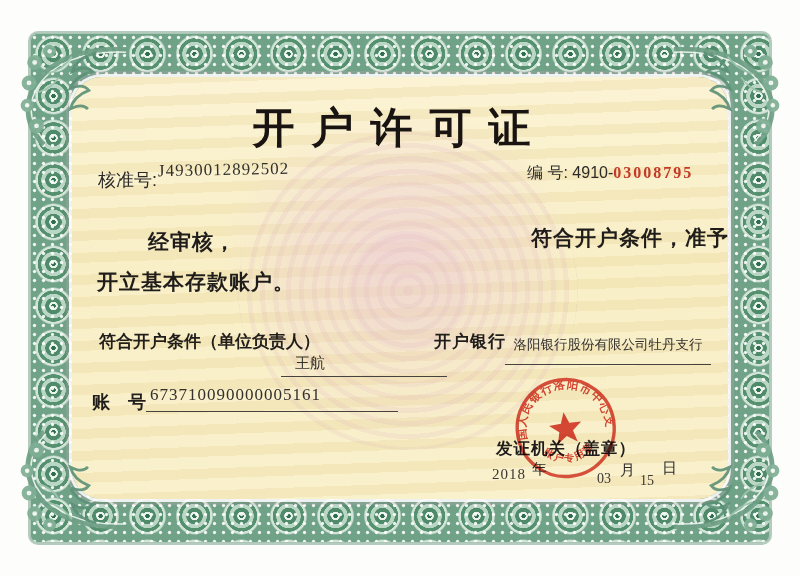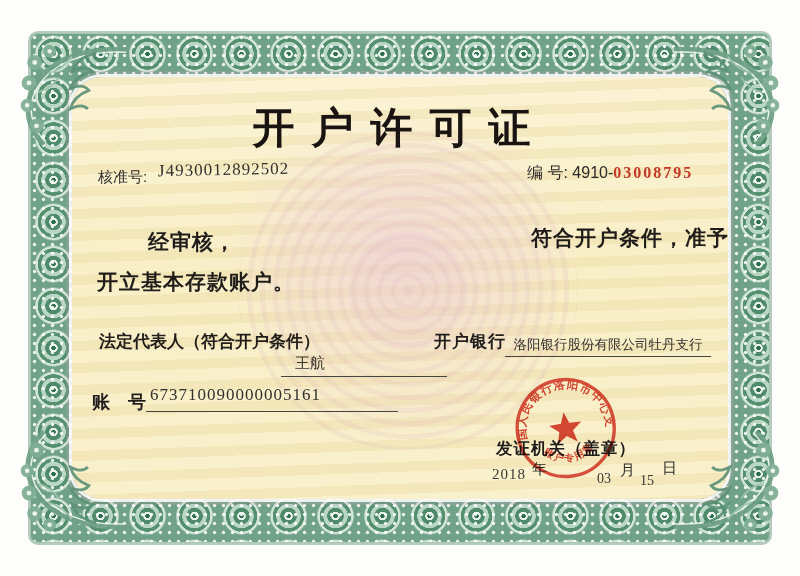--- a/index.html
+++ b/index.html
@@ -44,7 +44,7 @@
   .lab{color:#2c2a28;}
   .serif{font-family:"Liberation Serif","DejaVu Serif",serif;color:#33302d;}
 
-  .approval-label{left:98px;top:168px;font-size:15px;}
+  .approval-label{left:98px;top:168px;font-size:18px;}
   .approval-value{left:158px;top:160px;font-size:17px;letter-spacing:1px;transform:rotate(-1deg);}
   .serial{left:527px;top:163px;font-size:16px;}
   .serial .red{color:#c43a28;font-family:"Liberation Serif","DejaVu Serif",serif;letter-spacing:2px;font-weight:700;}

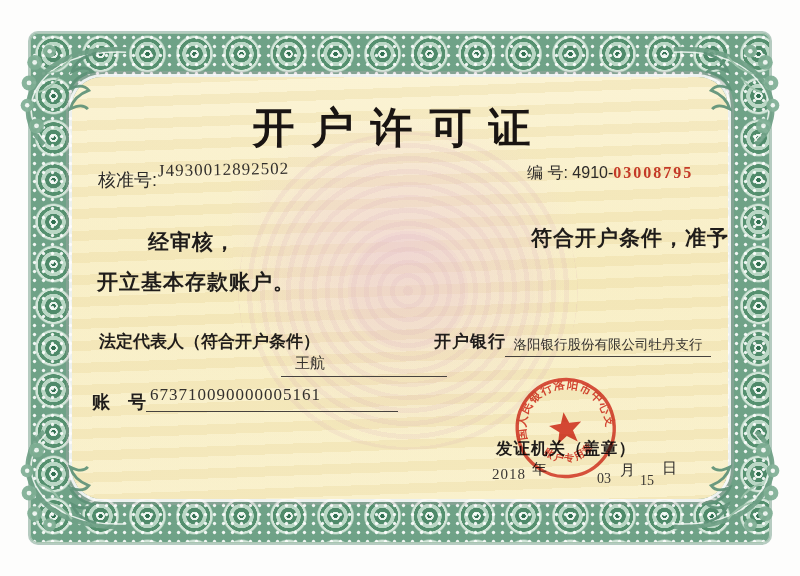--- a/index.html
+++ b/index.html
@@ -132,7 +132,7 @@
   <div class="abs line2 big">开立基本存款账户。</div>
   <div class="abs audit-suffix big">符合开户条件，准予</div>
 
-  <div class="abs rep-label">法定代表人（符合开户条件）</div>
+  <div class="abs rep-label">符合开户条件（单位负责人）</div>
   <div class="abs rep-name serif">王航</div>
   <div class="abs bank-label">开户银行</div>
   <div class="abs bank-name serif">洛阳银行股份有限公司牡丹支行</div>

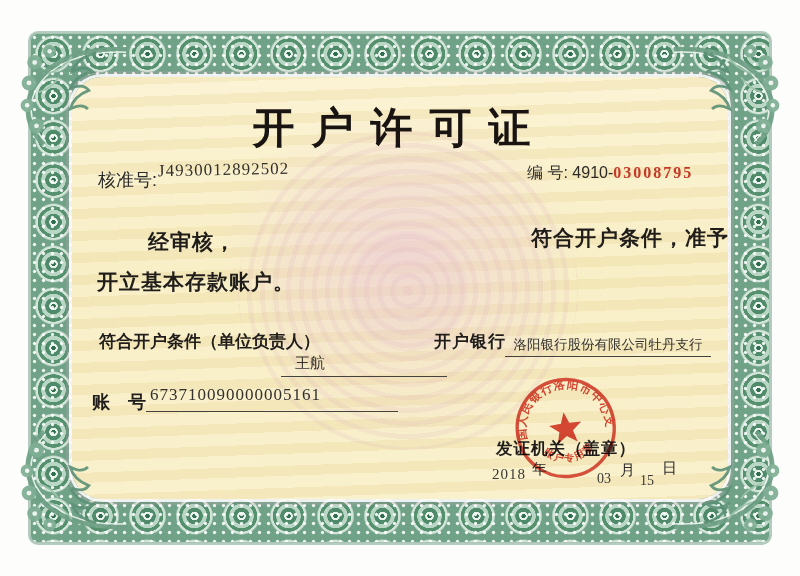--- a/index.html
+++ b/index.html
@@ -61,7 +61,7 @@
     padding-bottom:3px;padding-left:14px;margin-top:20px;}
   .bank-label{left:434px;top:330px;font-size:17px;font-weight:600;color:#201d1b;letter-spacing:1px;}
   .bank-name{left:505px;top:336px;width:206px;font-size:13.5px;border-bottom:1.4px solid #46423e;
-    padding-bottom:2px;text-align:center;}
+    padding-bottom:10px;text-align:center;}
 
   .acct-label{left:92px;top:390px;font-size:18px;font-weight:600;color:#201d1b;}
   .acct-value{left:146px;top:385px;width:248px;font-size:17px;letter-spacing:1px;

